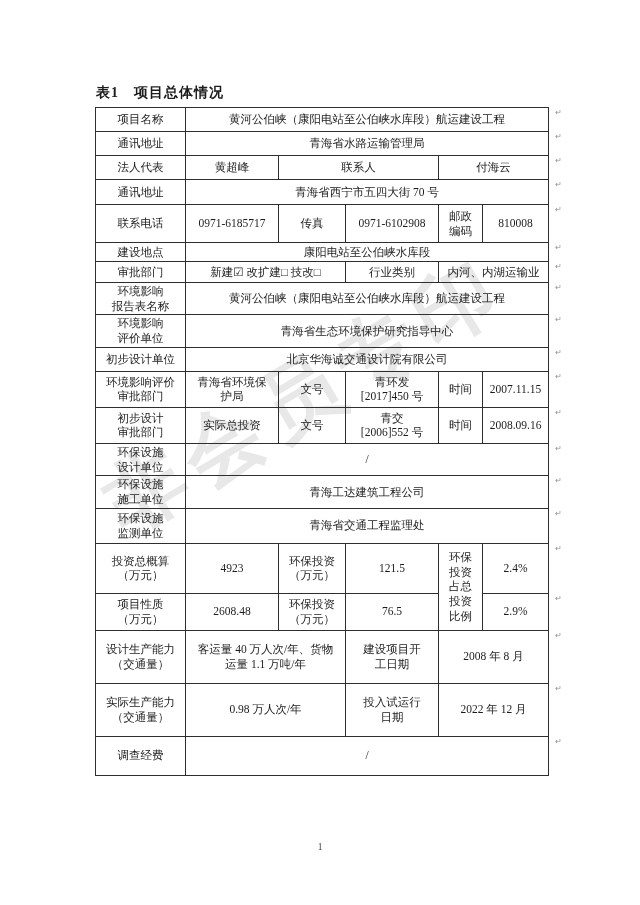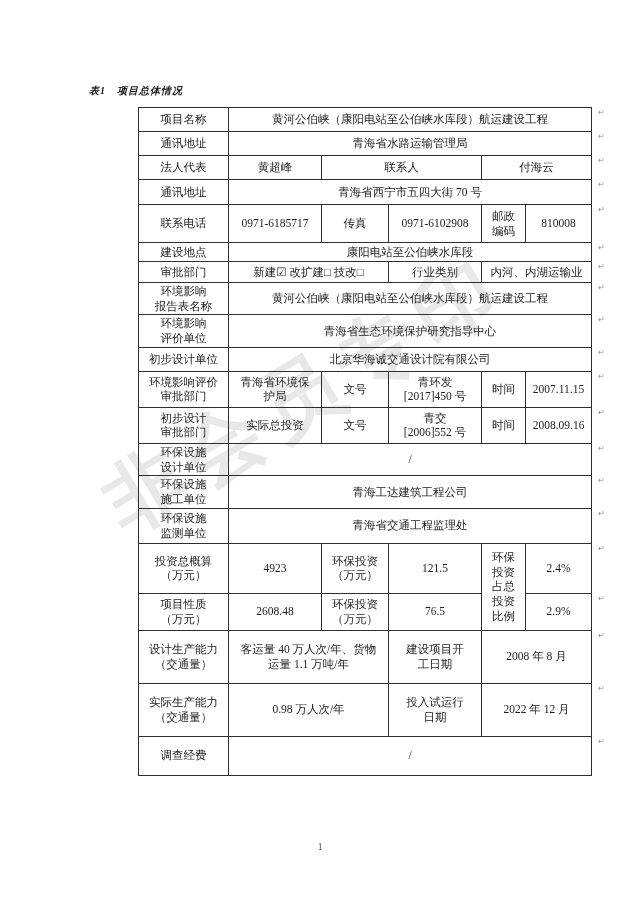--- a/index.html
+++ b/index.html
@@ -8,8 +8,8 @@
     font-family:"Liberation Serif","DejaVu Serif",serif; color:#1c1c1c; overflow:hidden;
   }
   .doc-title {
-    position:absolute; left:89px; top:84px;
-    font-size:10px; font-weight:bold; letter-spacing:1px; z-index:2;font-style:italic;
+    position:absolute; left:96px; top:84px;
+    font-size:14px; font-weight:bold; letter-spacing:1px; z-index:2;
   }
   .watermark {
     position:absolute; left:112px; top:458px;

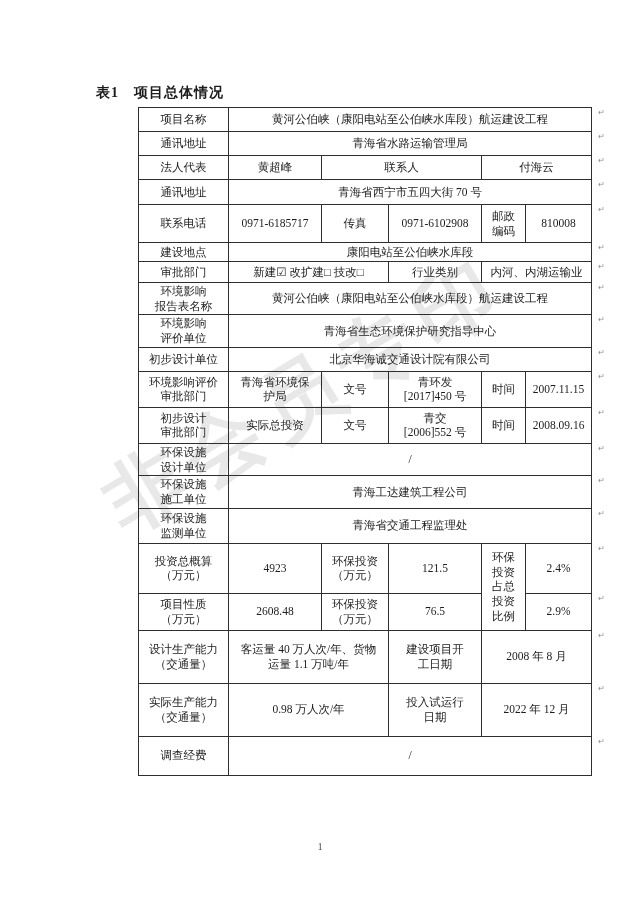--- a/index.html
+++ b/index.html
@@ -23,7 +23,6 @@
     position:absolute; left:95px; top:107px; z-index:2;
     border-collapse:collapse; table-layout:fixed; width:453px;
     background:transparent;
-    margin-left:43px;
   }
   table.main td {
     border:1.5px solid #2e2e2e;

